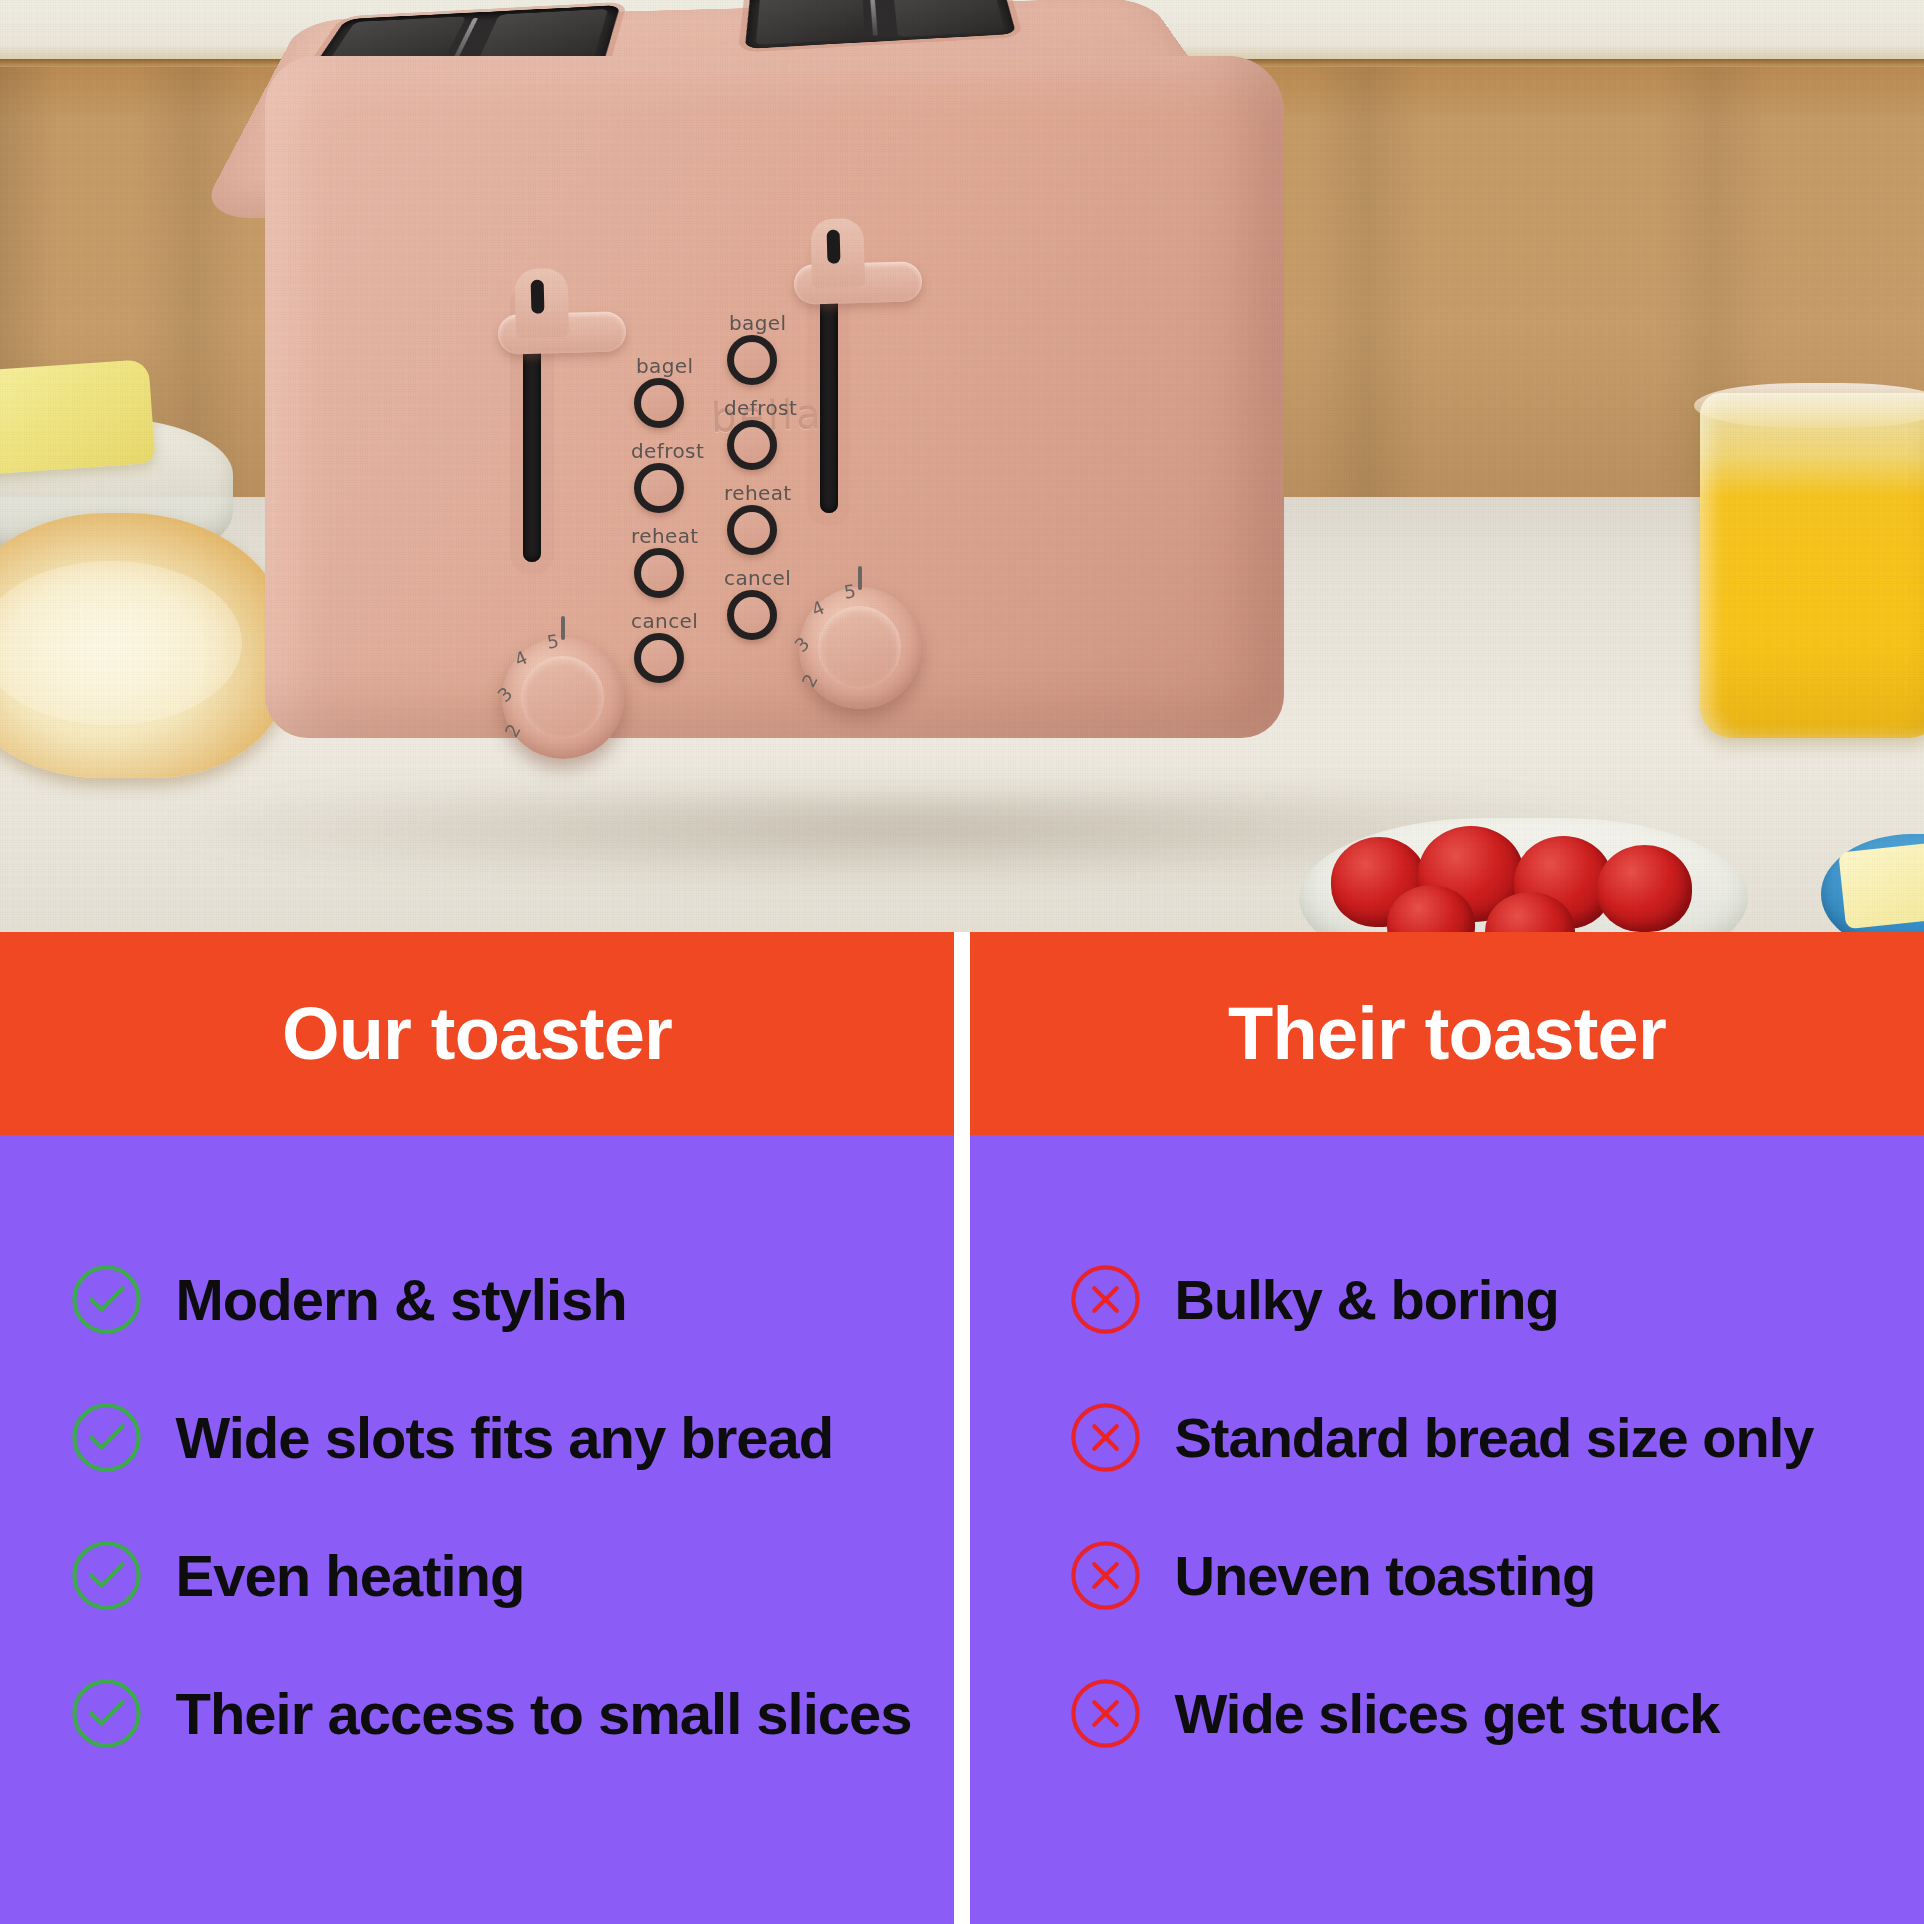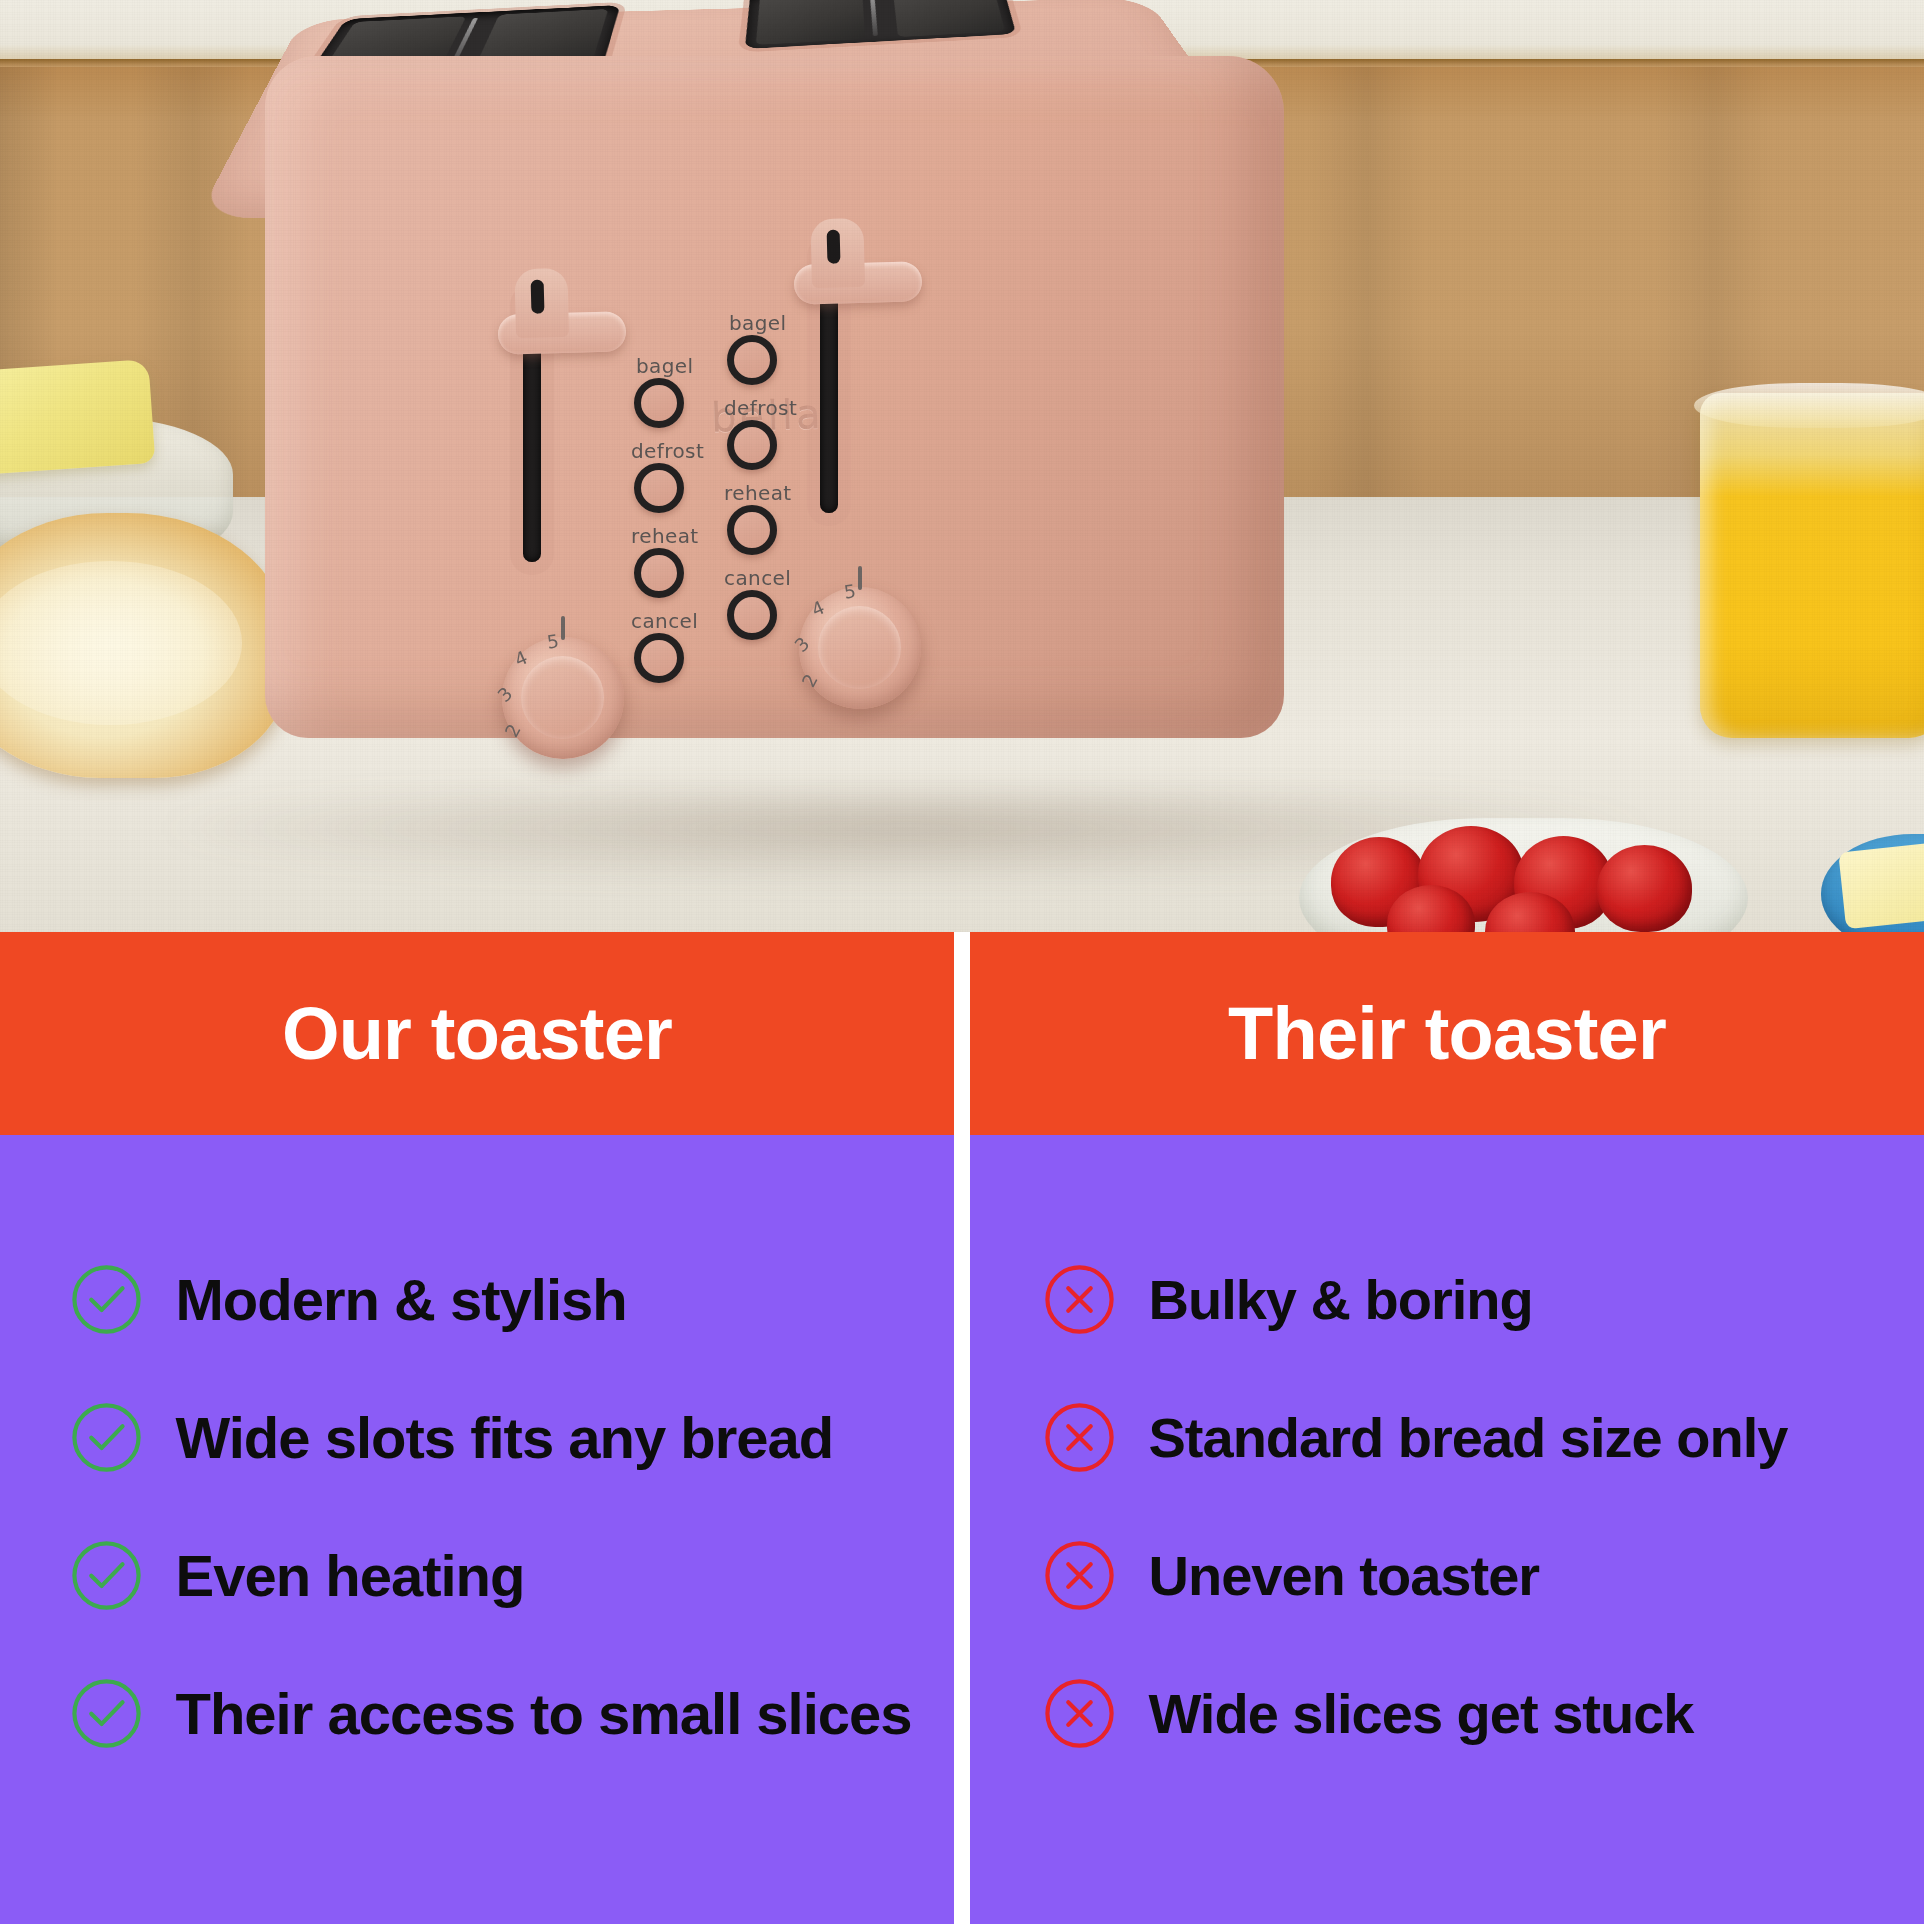--- a/index.html
+++ b/index.html
@@ -210,7 +210,7 @@
     font-size:58px; font-weight:bold; color:#0d0d0d; letter-spacing:-1px;
     font-family:"Liberation Sans", sans-serif; white-space:nowrap;
   }
-  .col.right .feat { padding-left:71px; }
+  .col.right .feat { padding-left:97px; }
   .col.right .feat .label { font-size:56px; }
 </style>
 </head>

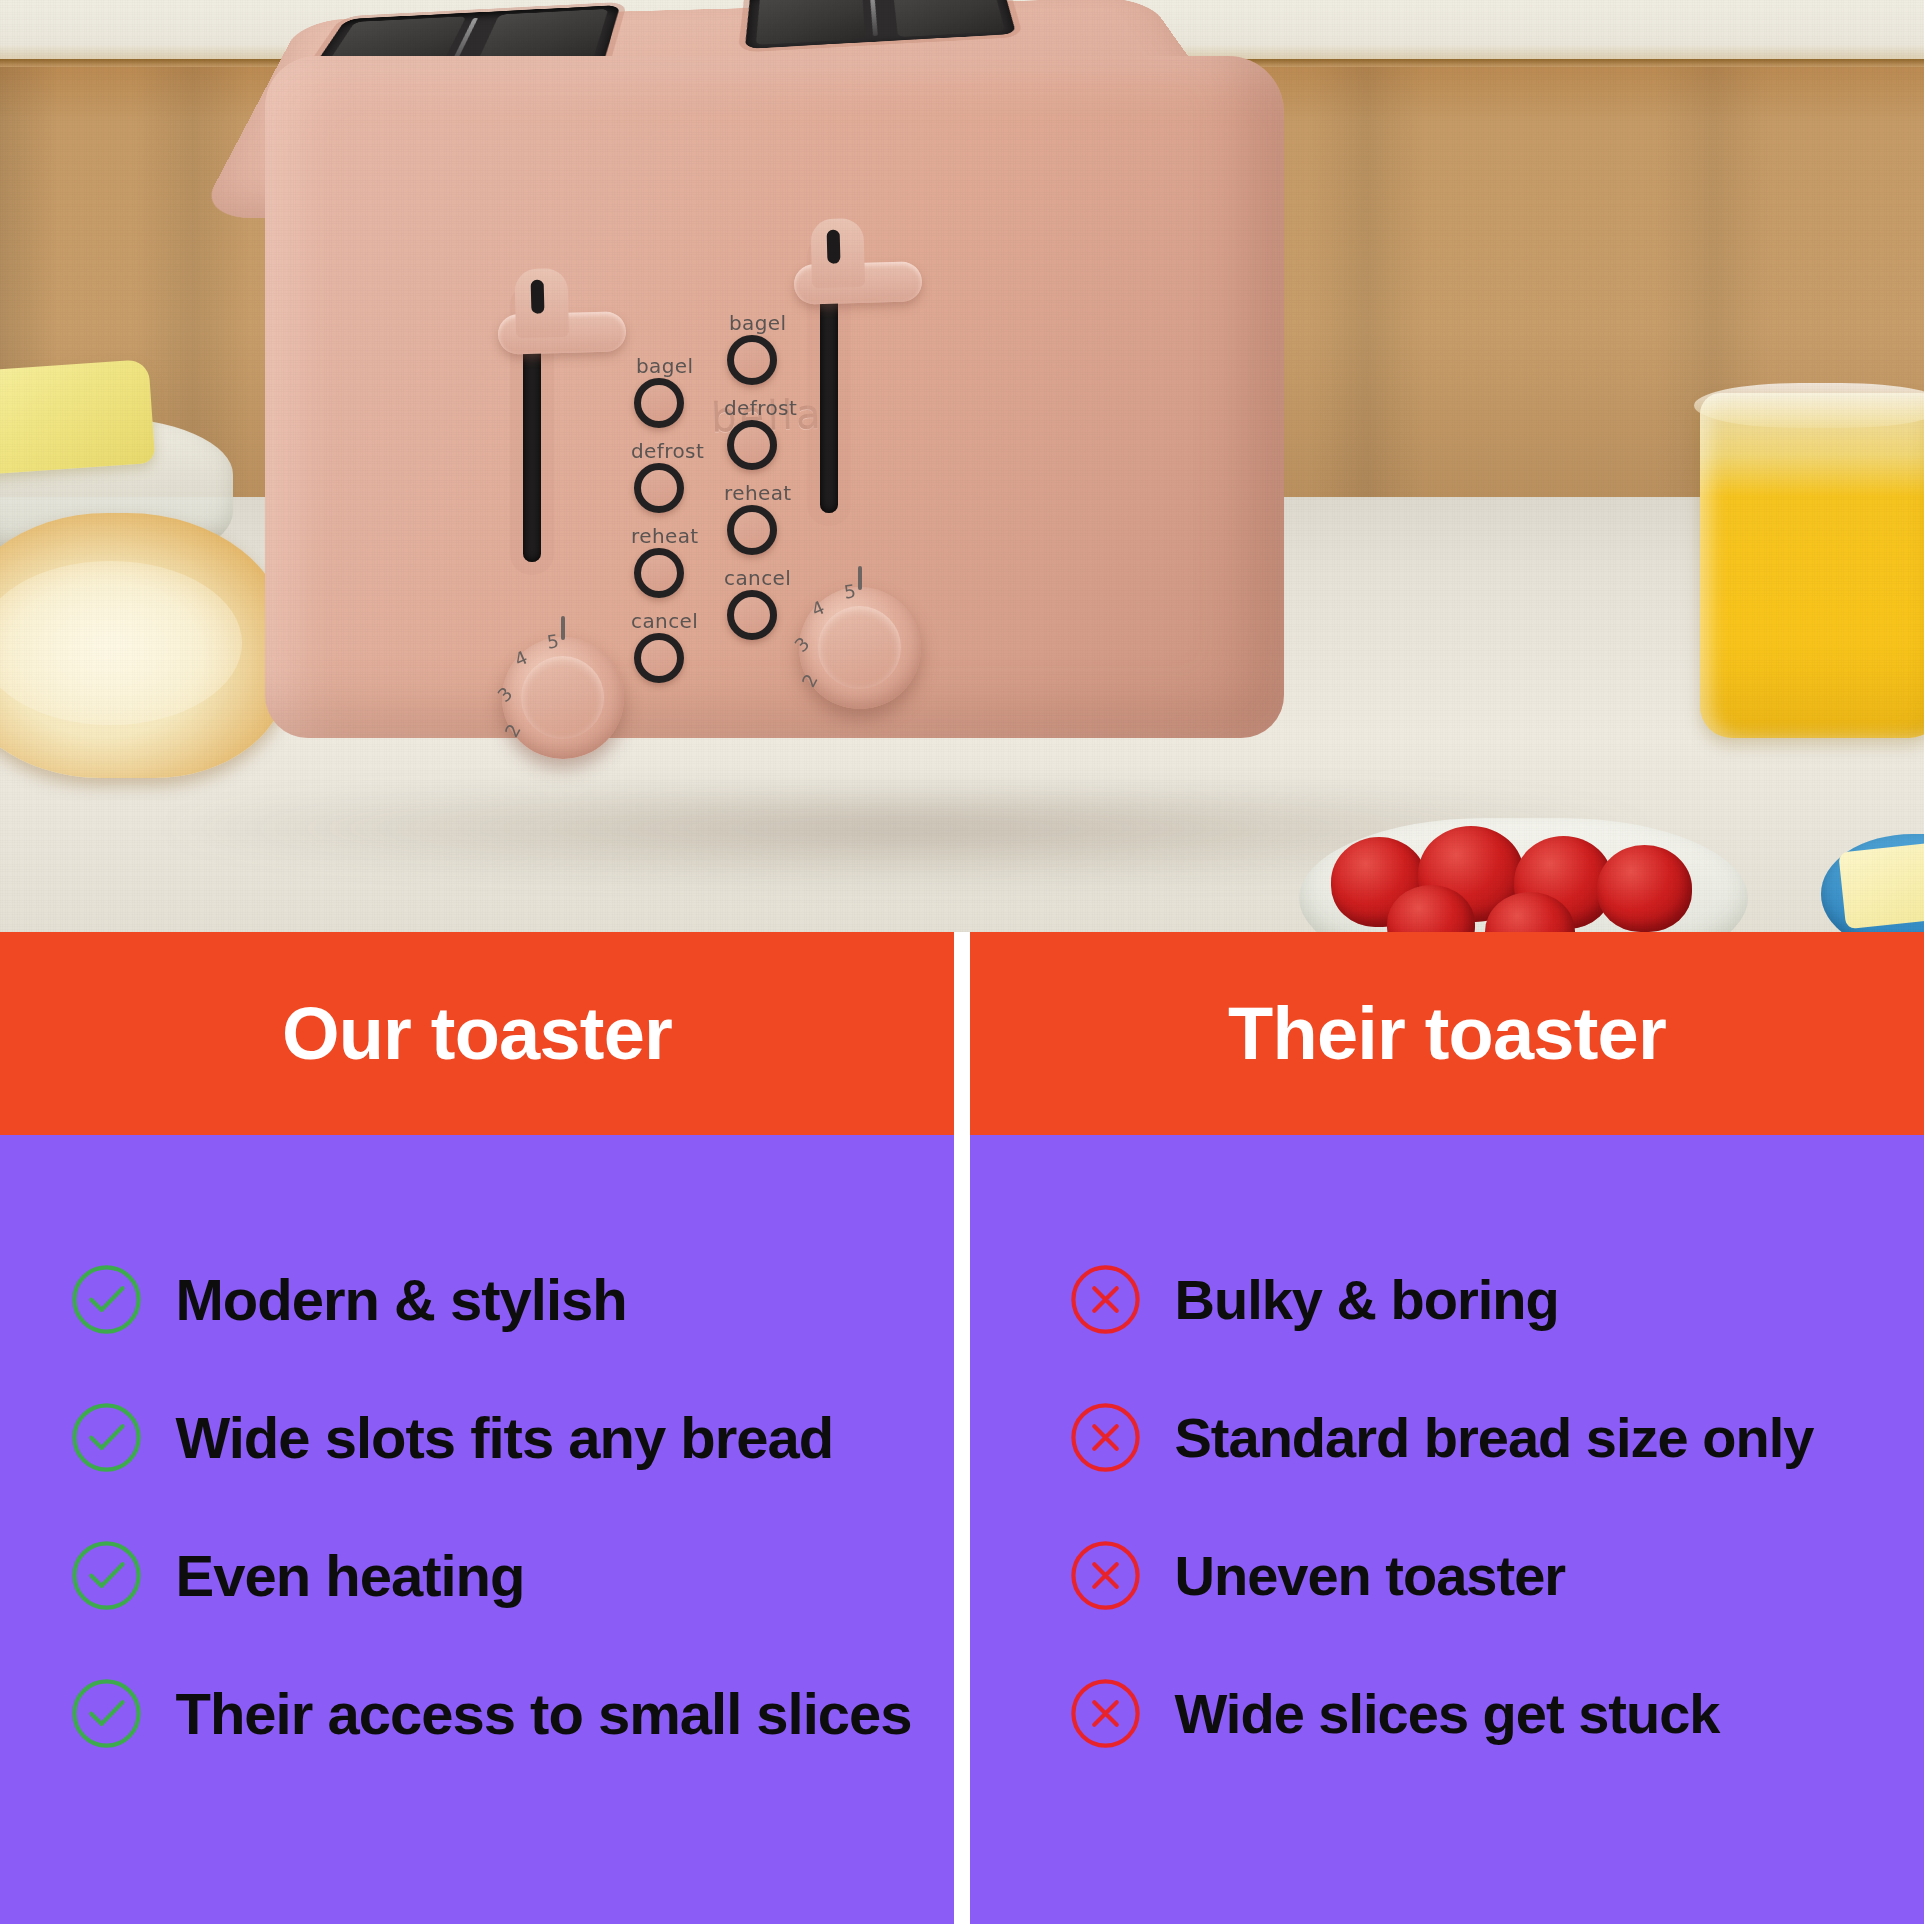--- a/index.html
+++ b/index.html
@@ -403,7 +403,7 @@
                 <path d="M17 17 L31 31 M31 17 L17 31" fill="none" stroke="#e8232a" stroke-width="2.6" stroke-linecap="round"></path>
               </svg>
             </span>
-            <span class="label">Uneven toaster</span>
+            <span class="label">Uneven toasting</span>
           </li>
 
           <li class="feat">

